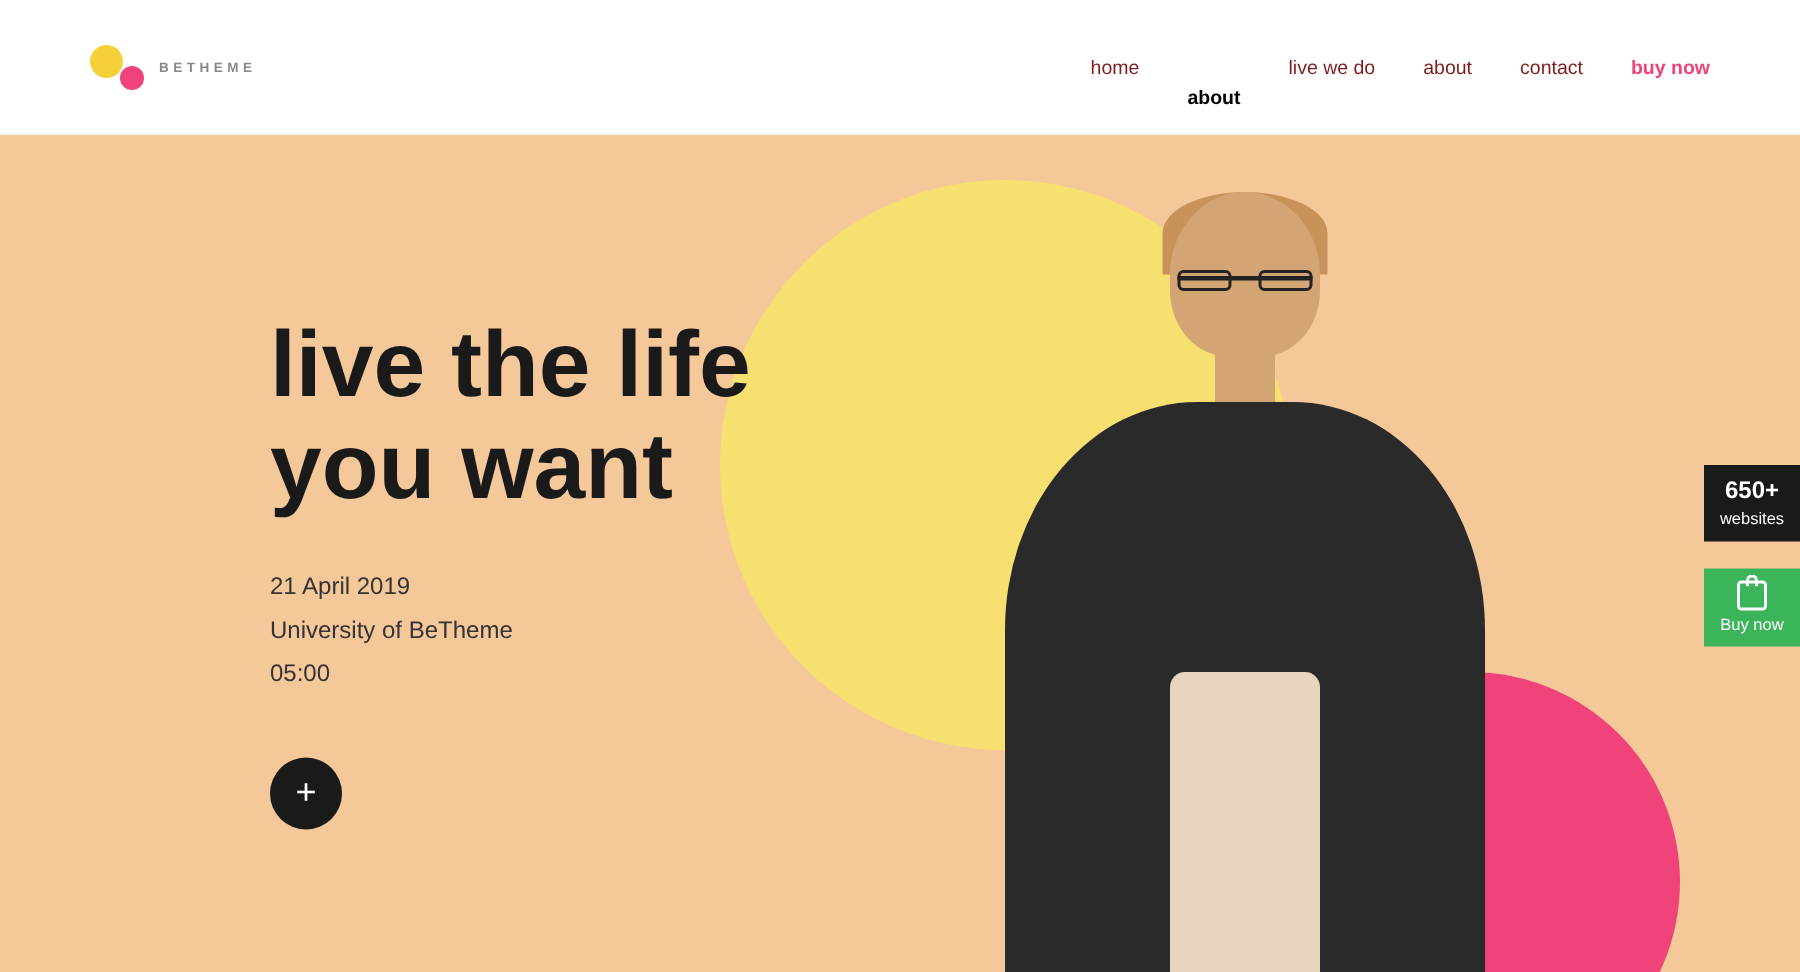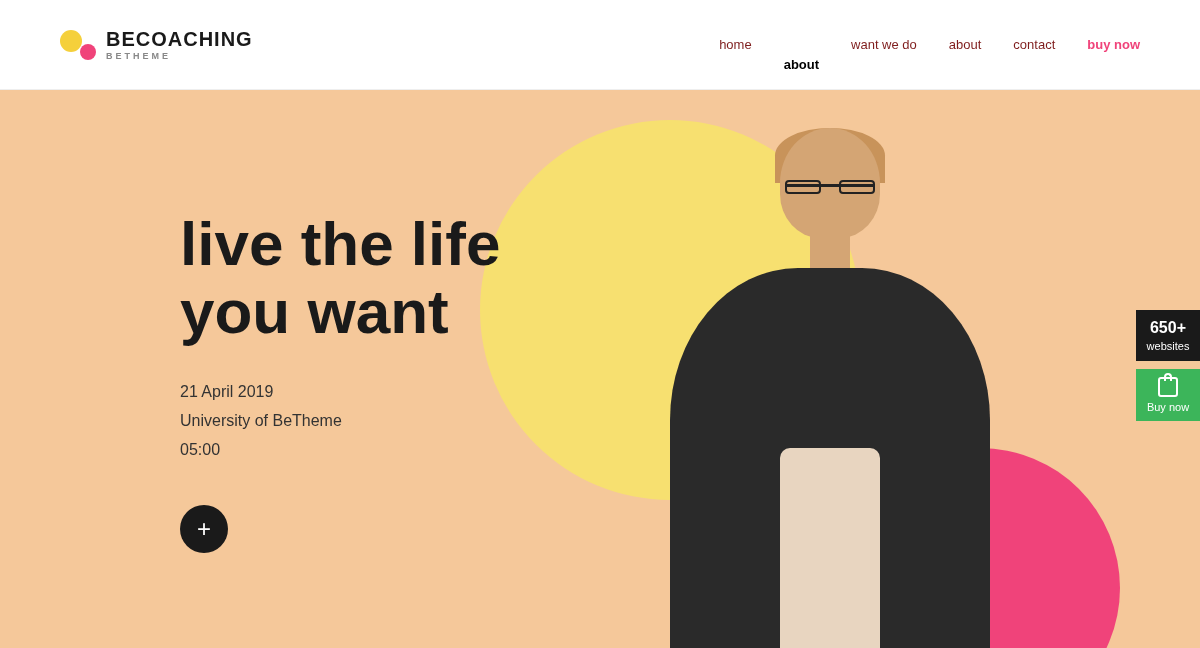--- a/index.html
+++ b/index.html
@@ -325,7 +325,6 @@
       <div class="dot-pink"></div>
     </div>
     <div class="logo-text">
-      <span class="logo-brand">BECOACHING</span>
       <span class="logo-sub">BETHEME</span>
     </div>
   </div>

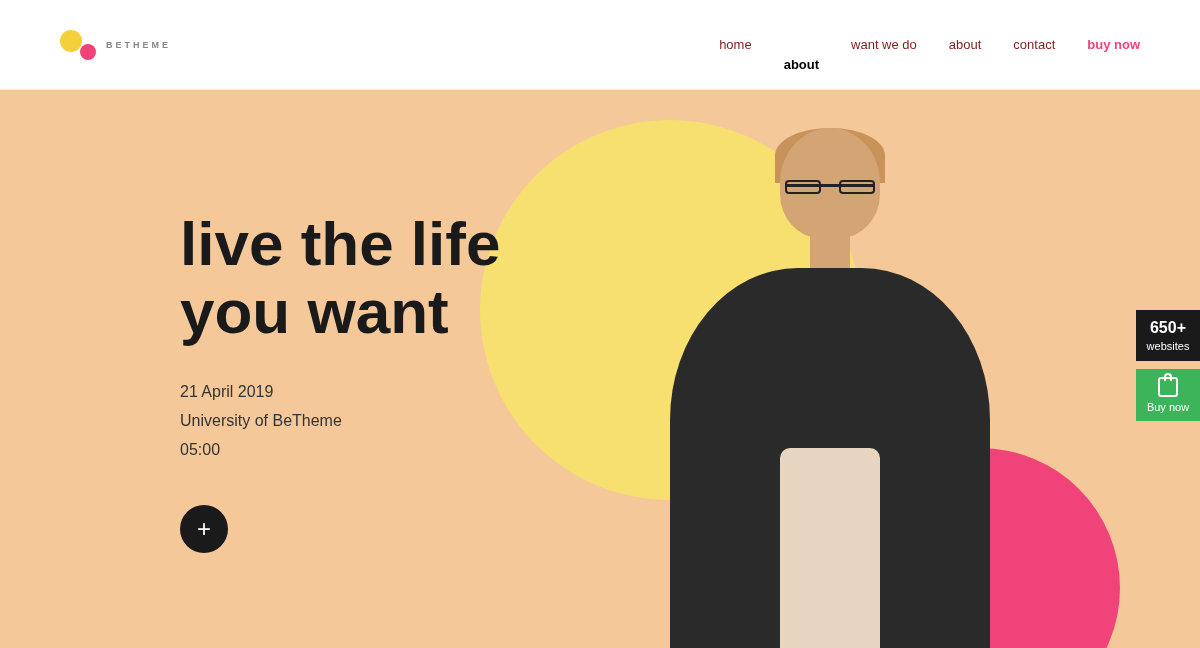--- a/index.html
+++ b/index.html
@@ -331,7 +331,7 @@
   <nav class="nav">
     <a class="nav-item">home</a>
     <a class="nav-item active">about</a>
-    <a class="nav-item">want we do</a>
+    <a class="nav-item">live we do</a>
     <a class="nav-item">about</a>
     <a class="nav-item">contact</a>
     <a class="nav-item buy-now">buy now</a>

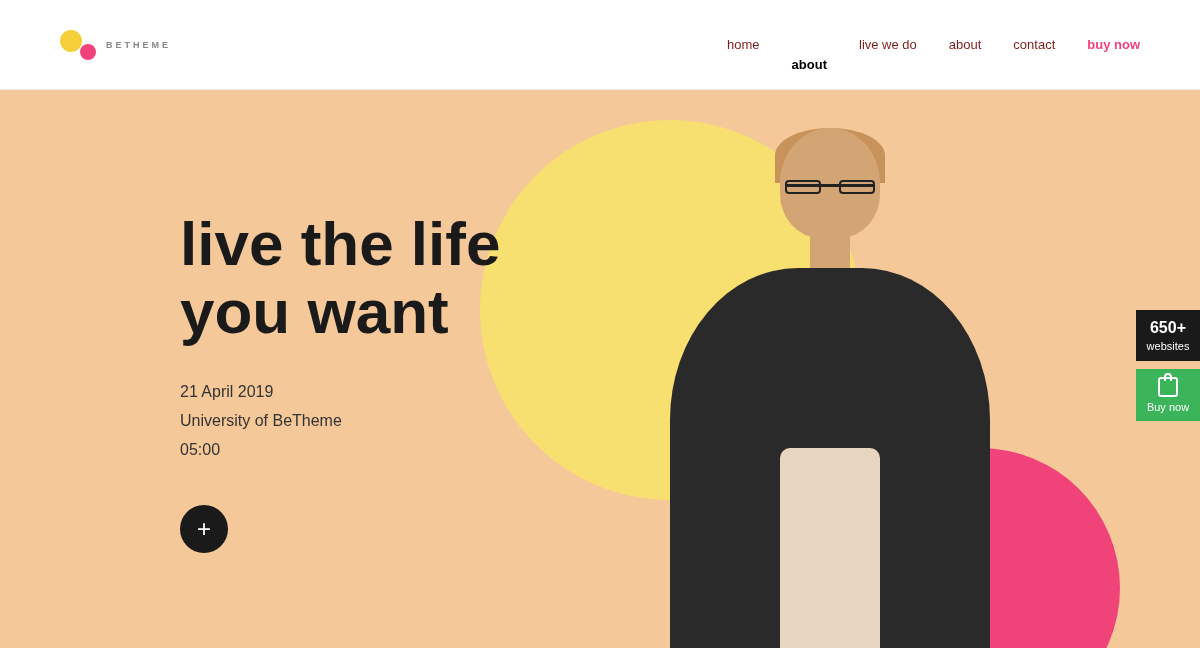--- a/index.html
+++ b/index.html
@@ -266,7 +266,7 @@
       z-index: 10;
       display: flex;
       flex-direction: column;
-      gap: 8px;
+      gap: 18px;
     }
     .widget-websites {
       width: 64px;

